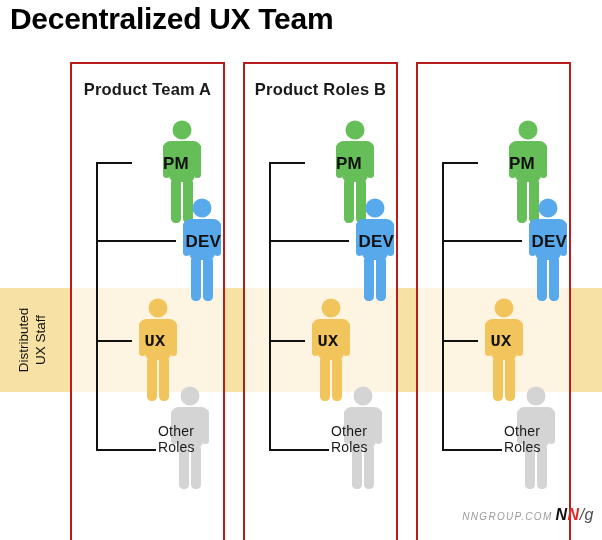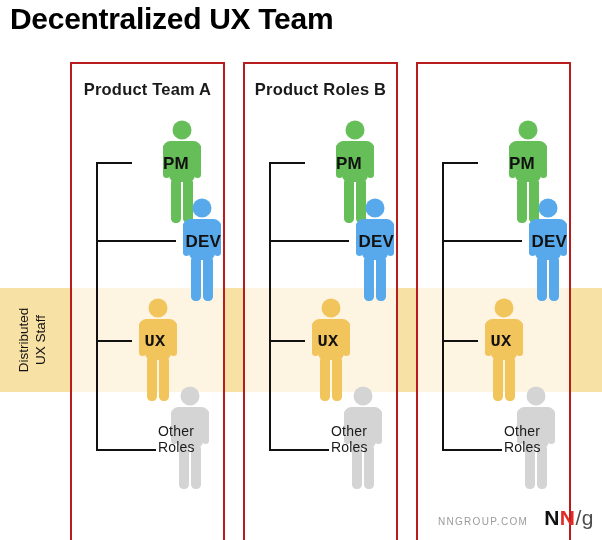--- a/index.html
+++ b/index.html
@@ -54,7 +54,7 @@
     text-align:left;left:-6px;width:48px;top:38px;transform:none;
   }
   .footer{
-    position:absolute;right:8px;top:506px;display:flex;align-items:baseline;gap:16px;z-index:5;
+    position:absolute;right:8px;top:506px;display:flex;align-items:baseline;gap:3px;z-index:5;font-style:italic;
   }
   .site{color:#9B9B9B;font-size:10px;letter-spacing:1.3px;}
   .logo{font-size:21px;font-weight:bold;color:#111;letter-spacing:0.5px;}

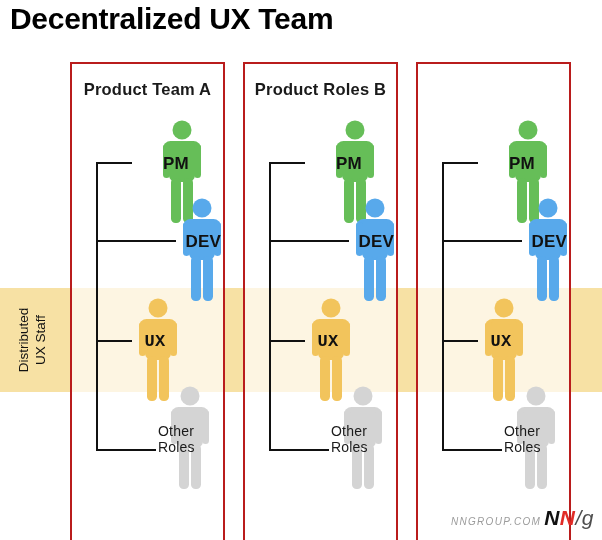--- a/index.html
+++ b/index.html
@@ -57,7 +57,7 @@
     position:absolute;right:8px;top:506px;display:flex;align-items:baseline;gap:3px;z-index:5;font-style:italic;
   }
   .site{color:#9B9B9B;font-size:10px;letter-spacing:1.3px;}
-  .logo{font-size:21px;font-weight:bold;color:#111;letter-spacing:0.5px;}
+  .logo{font-size:16px;font-weight:bold;color:#111;letter-spacing:0.5px;}
   .logo .sg{font-weight:normal;color:#4D4D4D;}
   .defs-holder{position:absolute;width:0;height:0;overflow:hidden;}
 </style>

